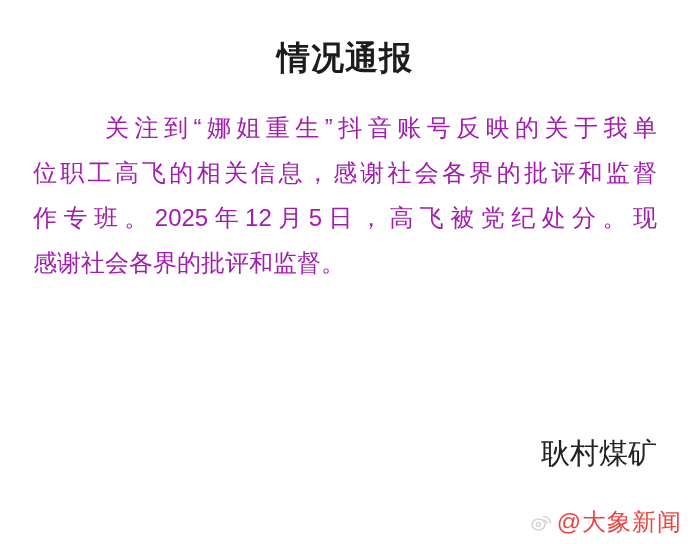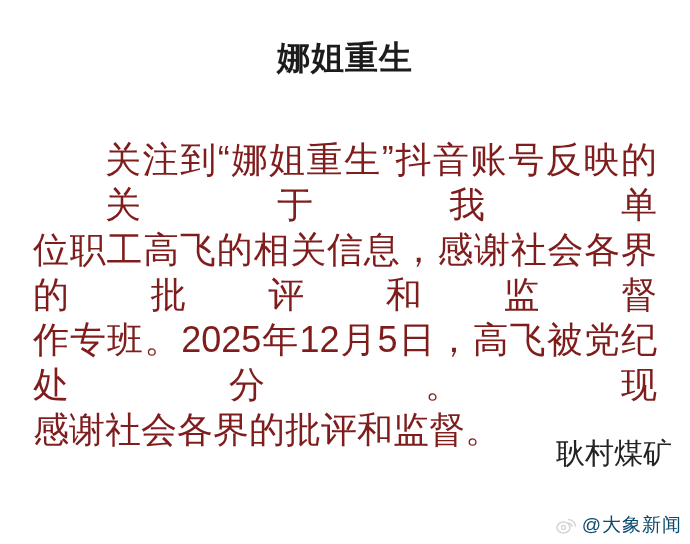--- a/index.html
+++ b/index.html
@@ -71,7 +71,7 @@
 
 <div class="page">
 
-  <div class="title">娜姐重生</div>
+  <div class="title">情况通报</div>
 
   <div class="body-text">
     <div class="line justify indent">关注到“娜姐重生”抖音账号反映的关于我单</div>

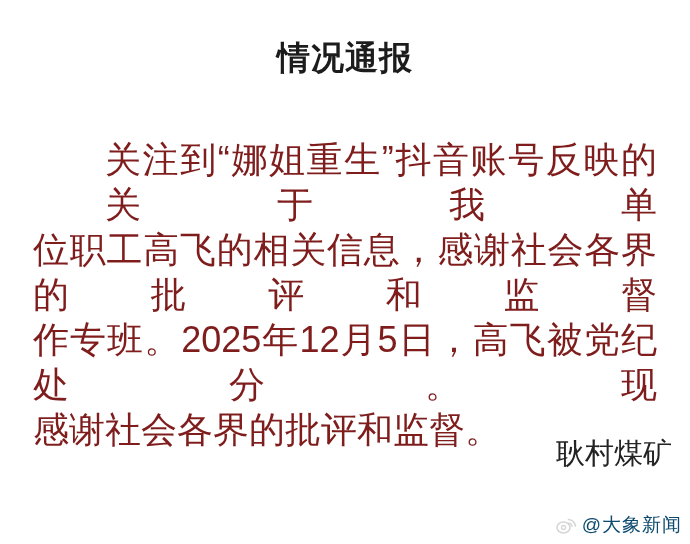--- a/index.html
+++ b/index.html
@@ -25,11 +25,11 @@
     color: #1c1c1c;
   }
   .body-text {
-    margin: 56px 33px 0 33px;
+    margin: 24px 33px 0 33px;
     width: 624px;
-    font-size: 36px;
+    font-size: 24px;
     line-height: 45px;
-    color: #7f1d1d;
+    color: #a21caf;
   }
   .body-text .line {
     white-space: nowrap;

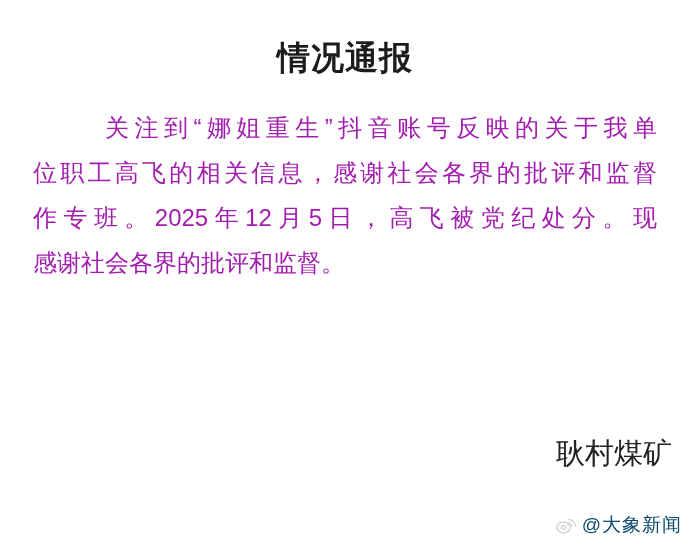--- a/index.html
+++ b/index.html
@@ -45,7 +45,7 @@
   .signature-block {
     position: absolute;
     top: 430px;
-    right: 18px;
+    right: 33px;
     text-align: center;
     font-size: 29px;
     line-height: 47px;

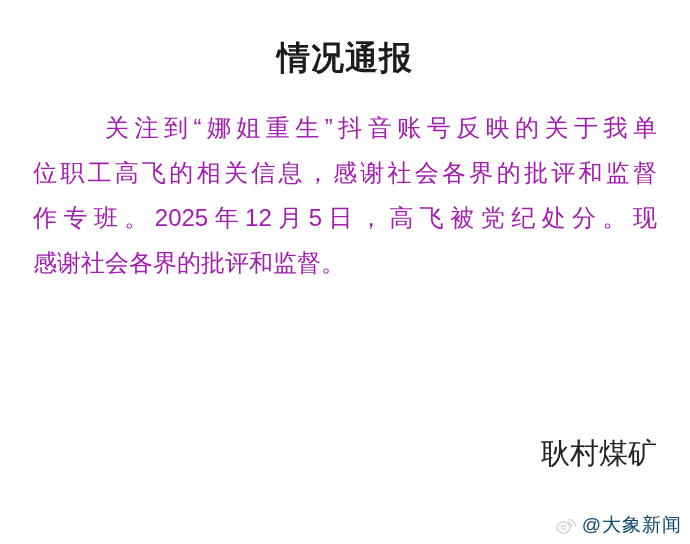--- a/index.html
+++ b/index.html
@@ -58,8 +58,8 @@
     display: flex;
     align-items: center;
     gap: 5px;
-    font-size: 19px;
-    color: #0c4a6e;
+    font-size: 24px;
+    color: #ef4444;
     letter-spacing: 1px;
   }
   .watermark svg {

